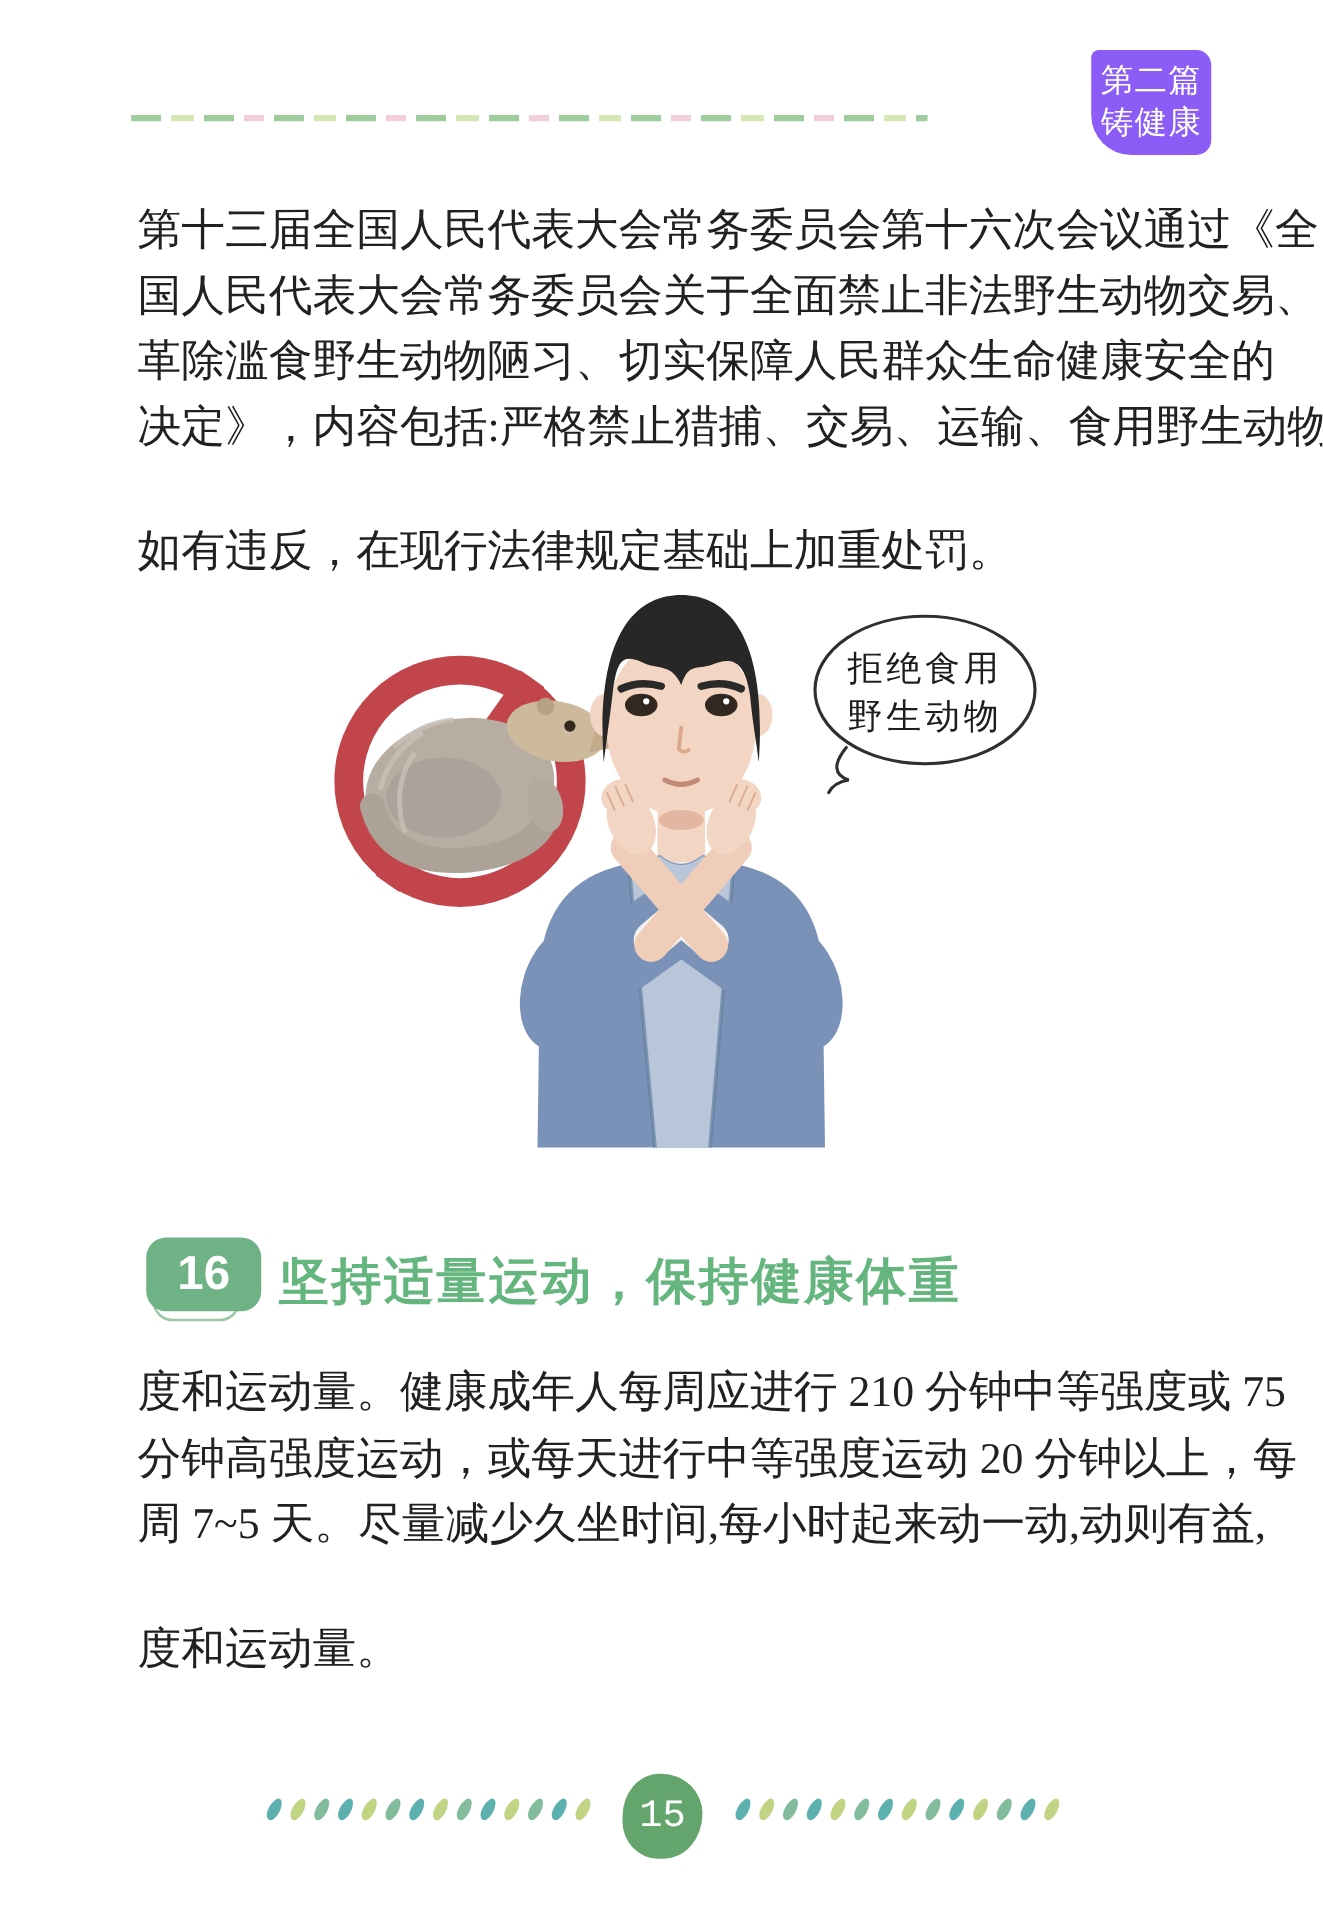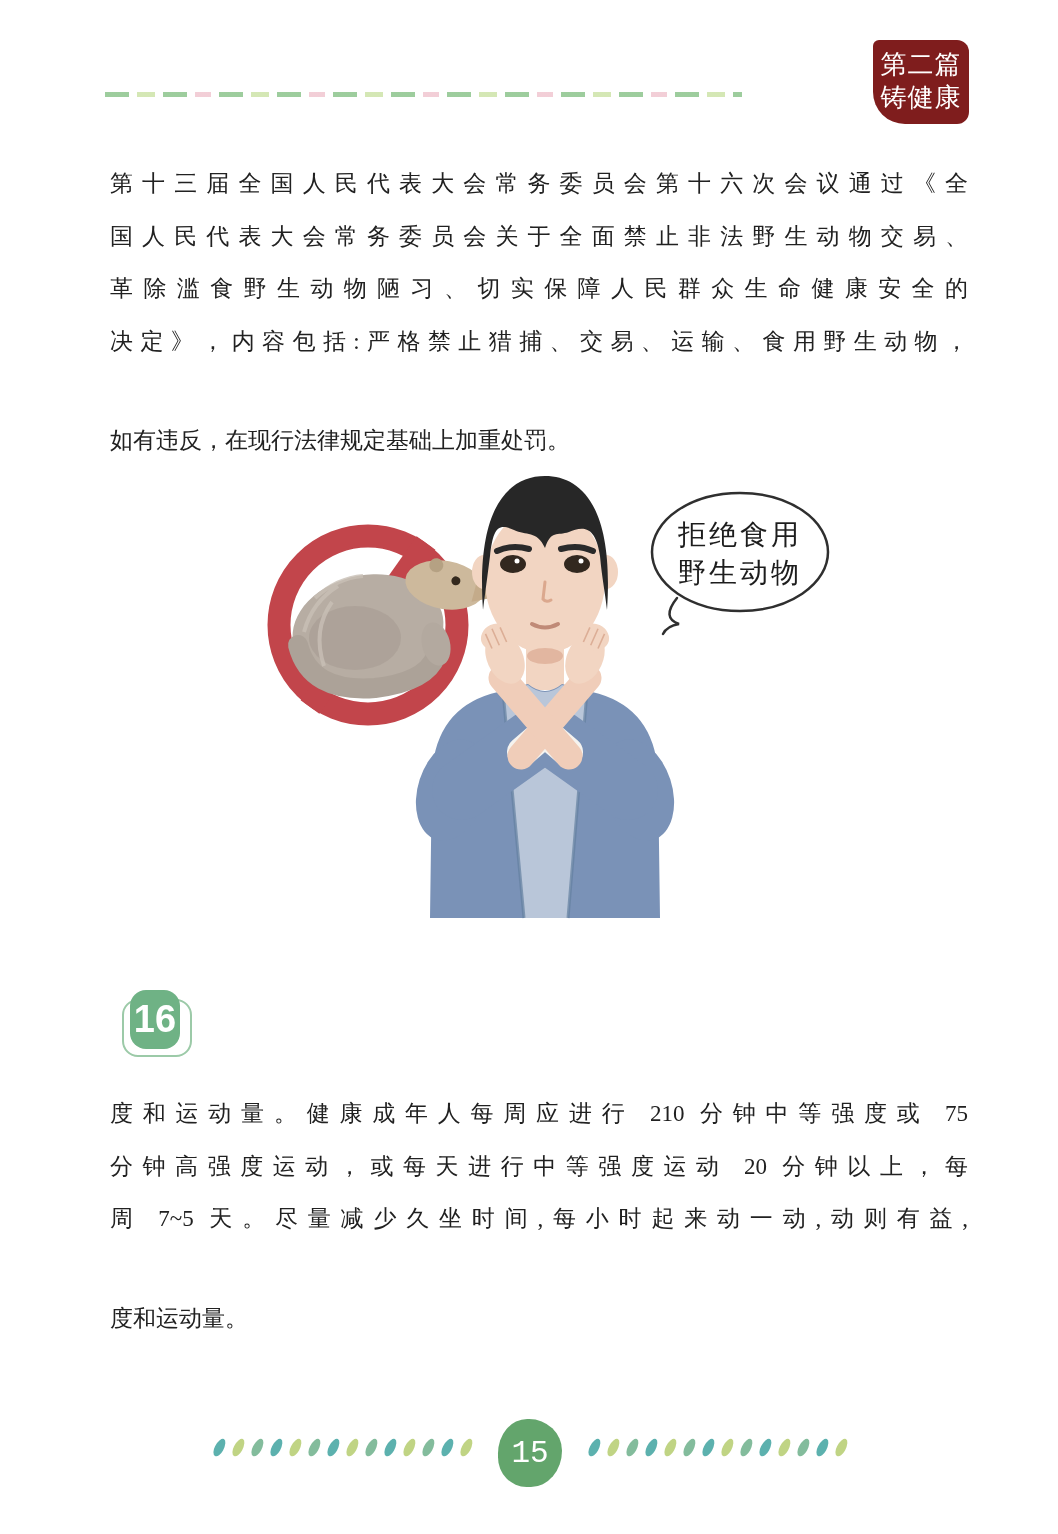--- a/index.html
+++ b/index.html
@@ -31,7 +31,7 @@
     position: absolute;
     left: 873px; top: 40px;
     width: 96px; height: 84px;
-    background: #7f1d1d;
+    background: #8b5cf6;
     border-radius: 6px 12px 12px 32px;
     color: #ffffff;
     font-family: "Liberation Sans", sans-serif;

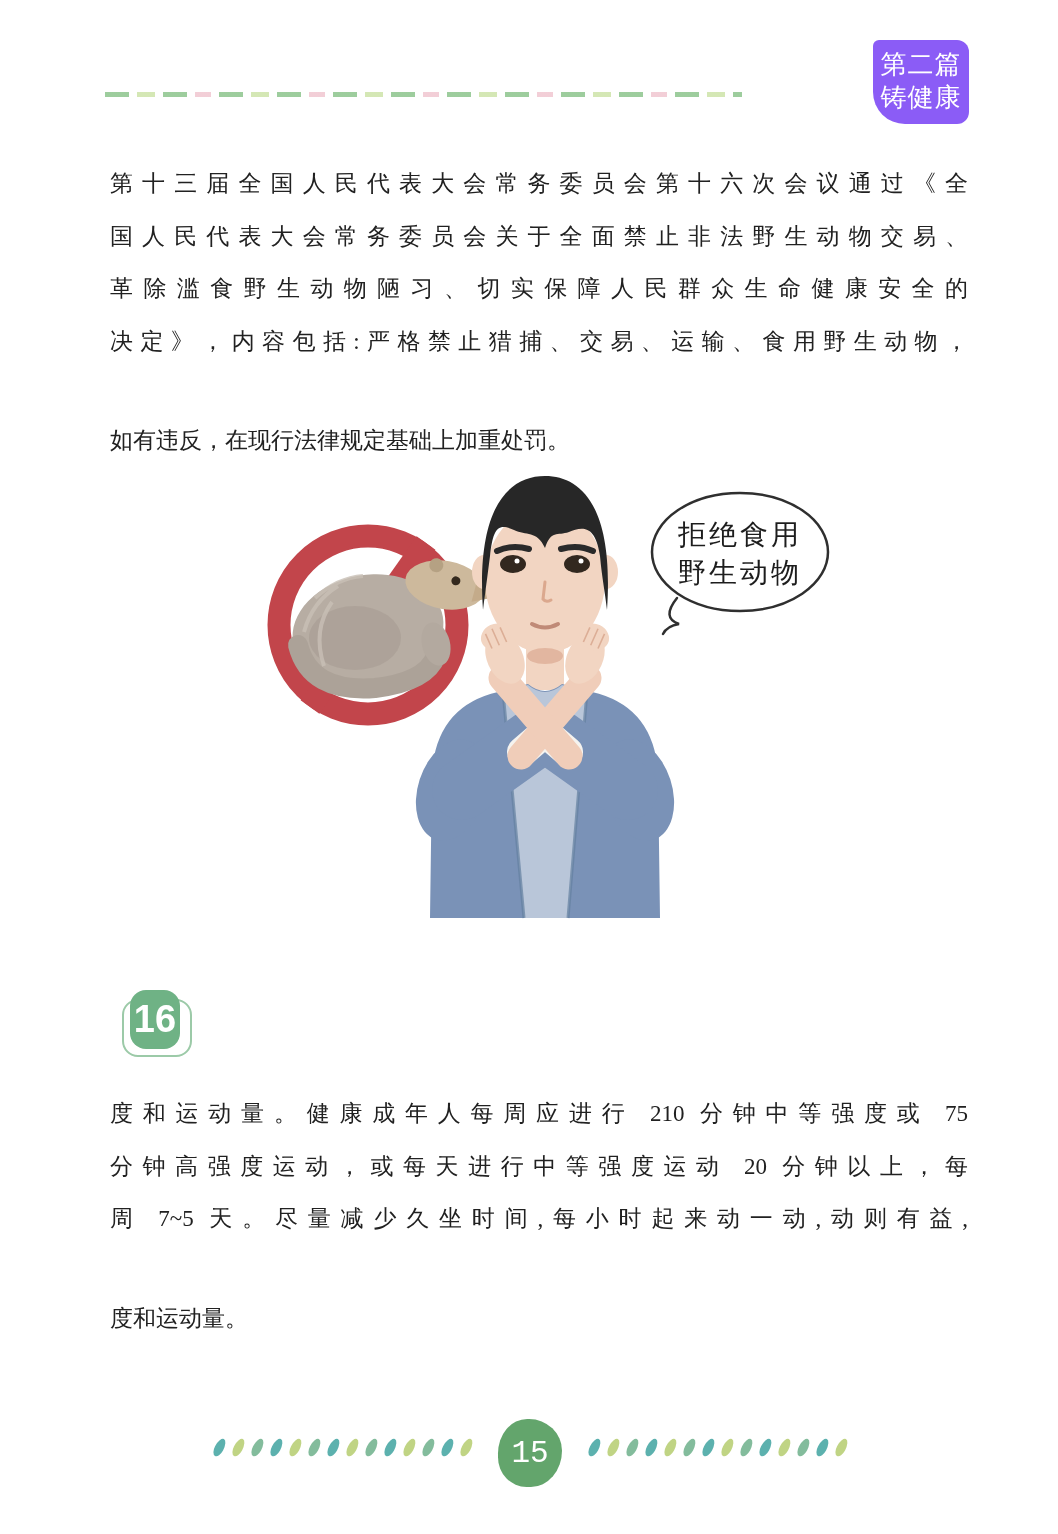--- a/index.html
+++ b/index.html
@@ -48,7 +48,7 @@
     left: 110px;
     width: 858px;
     color: #212121;
-    font-size: 23px;
+    font-size: 35px;
   }
   .para-intro { top: 158px; }
   .para-body  { top: 1088px; }

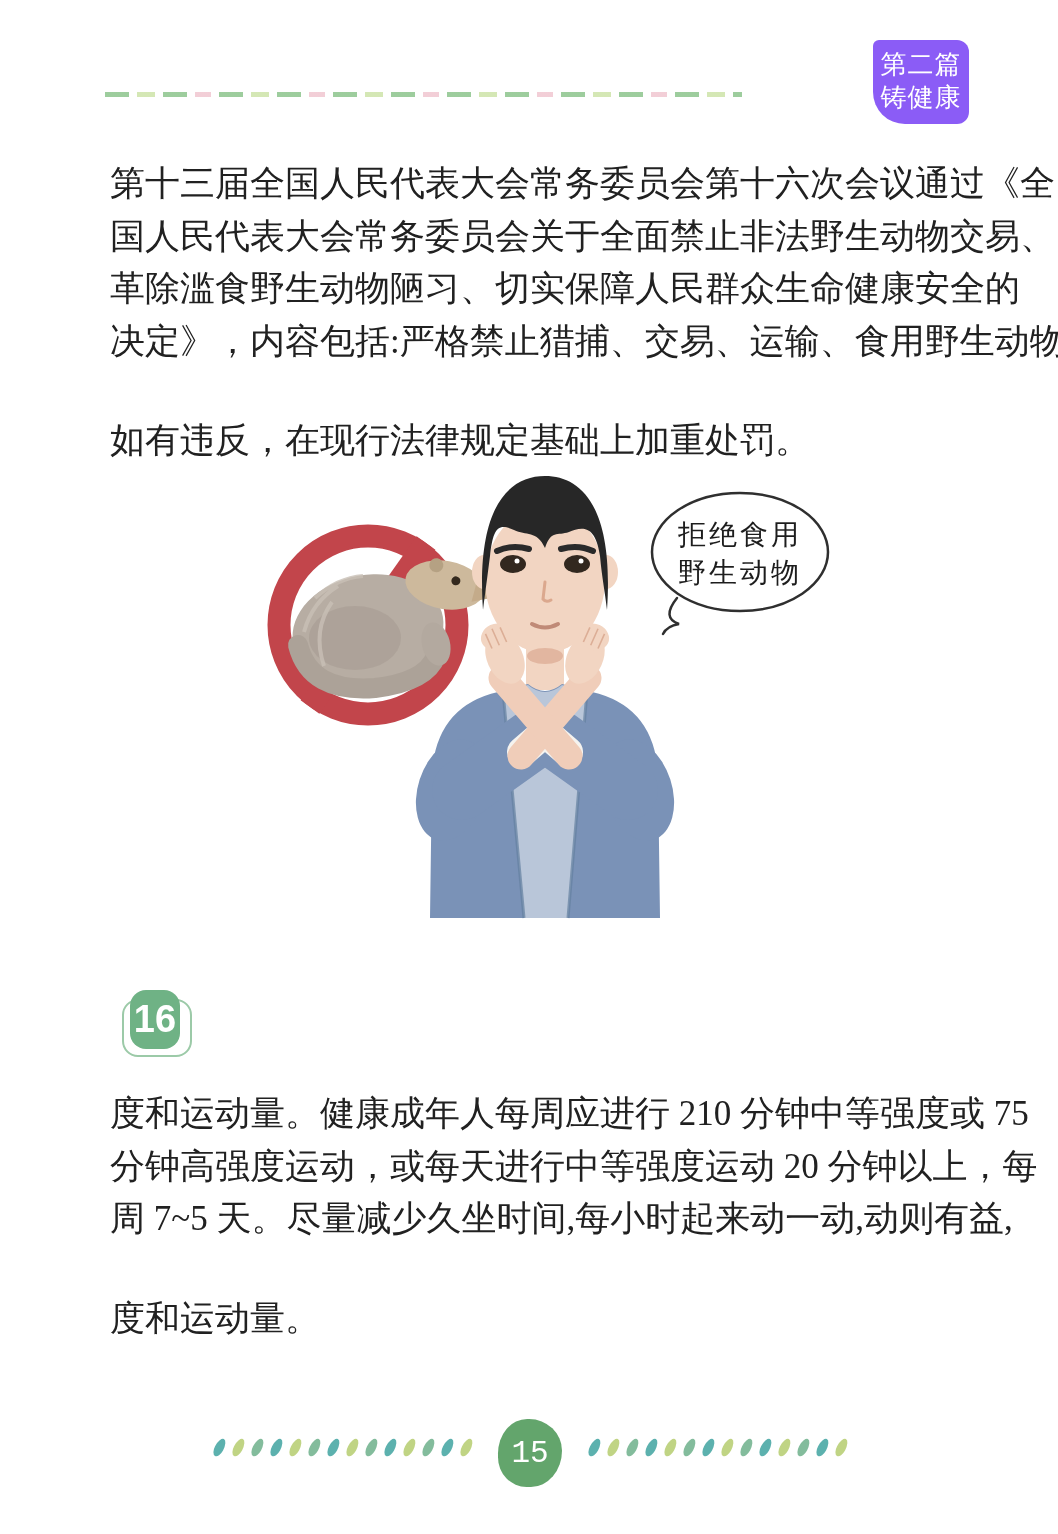--- a/index.html
+++ b/index.html
@@ -92,8 +92,8 @@
     border-radius: 16px;
   }
   .num-badge {
-    position: absolute; left: 17px; top: 0;
-    width: 50px; height: 59px;
+    position: absolute; left: 4px; top: 0;
+    width: 92px; height: 59px;
     background: #6fb285;
     border-radius: 16px;
     color: #ffffff;

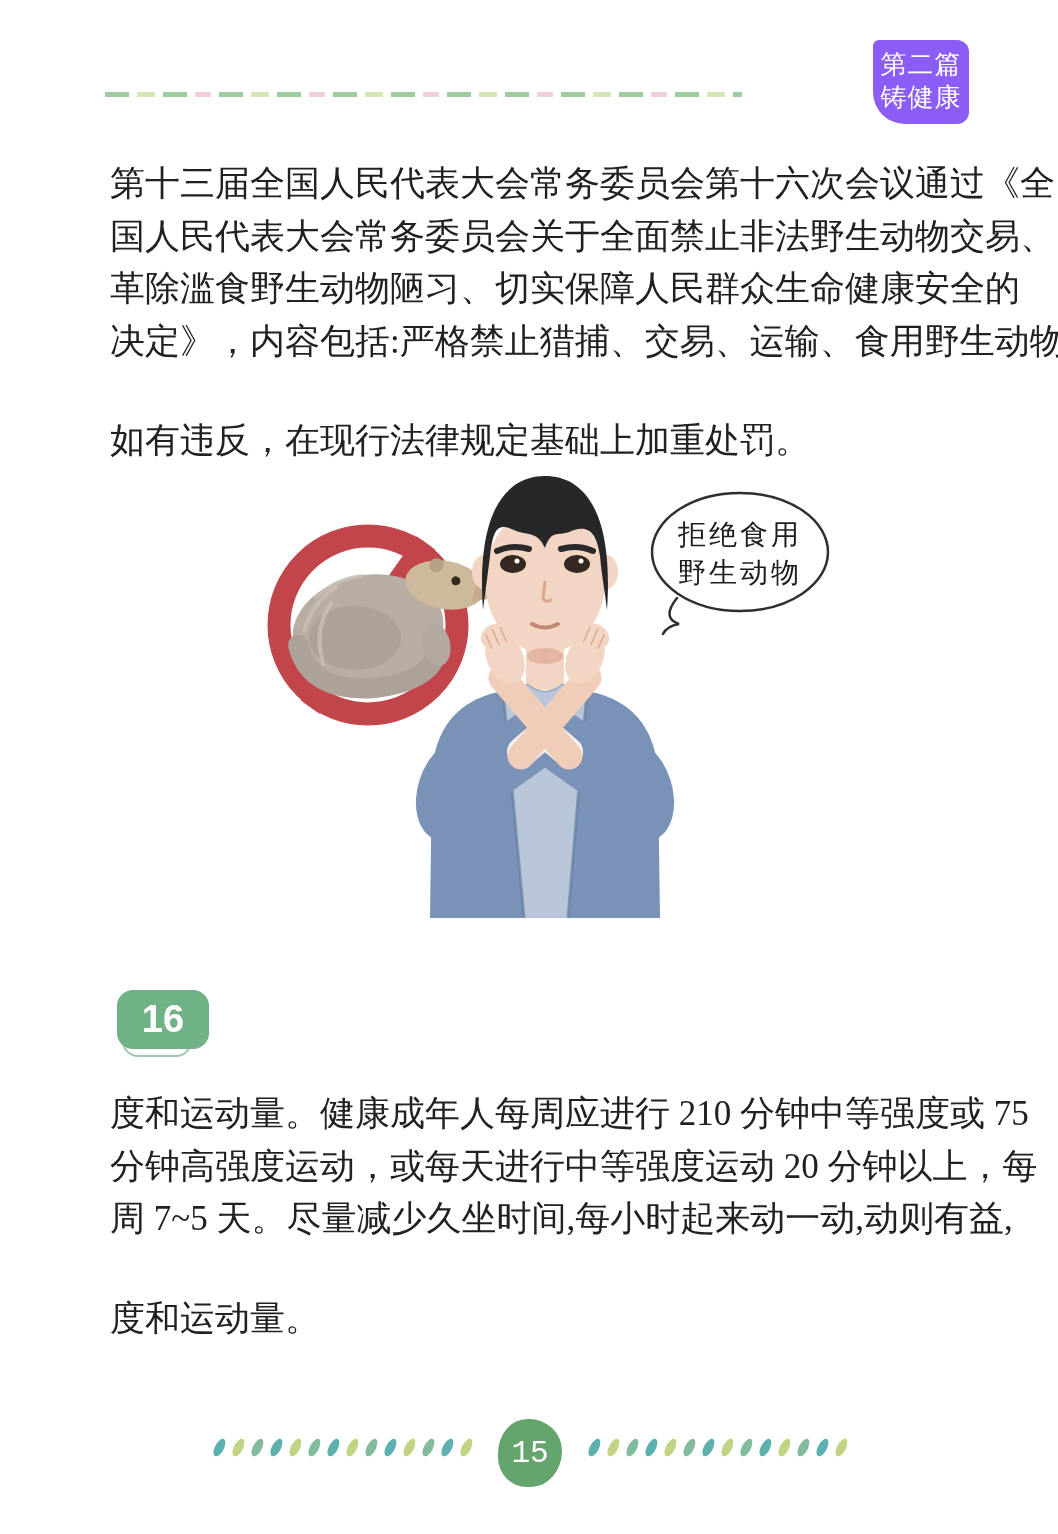--- a/index.html
+++ b/index.html
@@ -237,6 +237,7 @@
       <div class="num-badge-back"></div>
       <div class="num-badge">16</div>
     </div>
+    <div class="section-title">坚持适量运动，保持健康体重</div>
   </div>
 
   <div class="para para-body">

